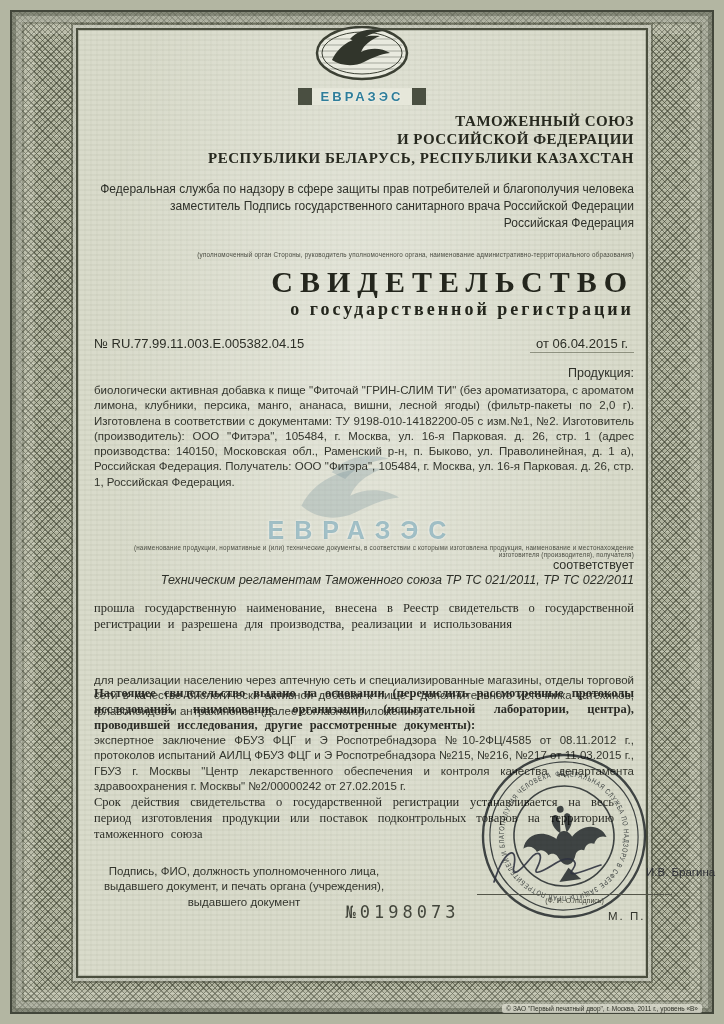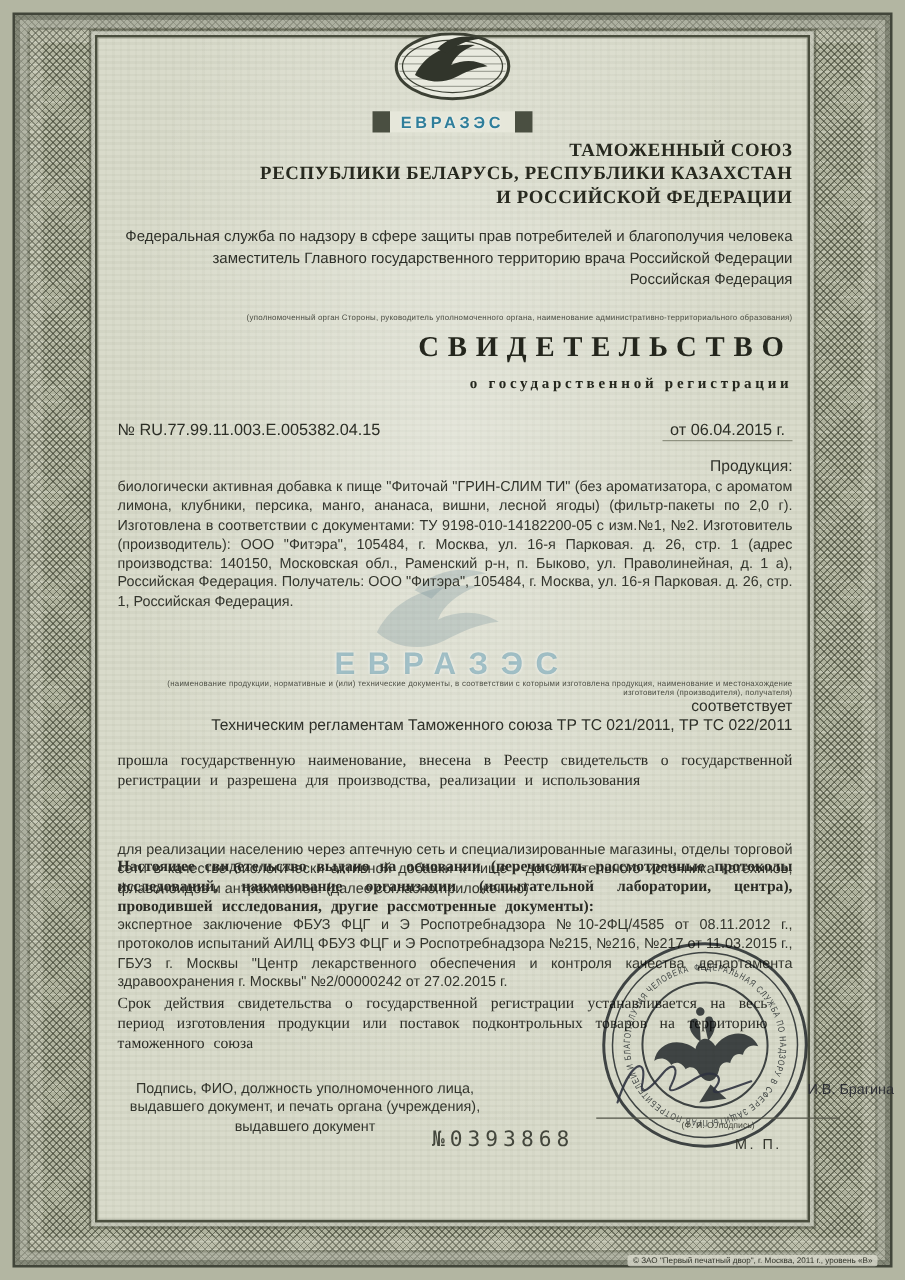--- a/index.html
+++ b/index.html
@@ -113,8 +113,8 @@
 
     <div class="abs ctr hdr" style="top:112px;">
       <div>ТАМОЖЕННЫЙ СОЮЗ</div>
+      <div>И РОССИЙСКОЙ ФЕДЕРАЦИИ</div>
       <div>РЕСПУБЛИКИ БЕЛАРУСЬ, РЕСПУБЛИКИ КАЗАХСТАН</div>
-      <div>И РОССИЙСКОЙ ФЕДЕРАЦИИ</div>
     </div>
 
     <div class="abs ctr auth sans" style="top:181px;">

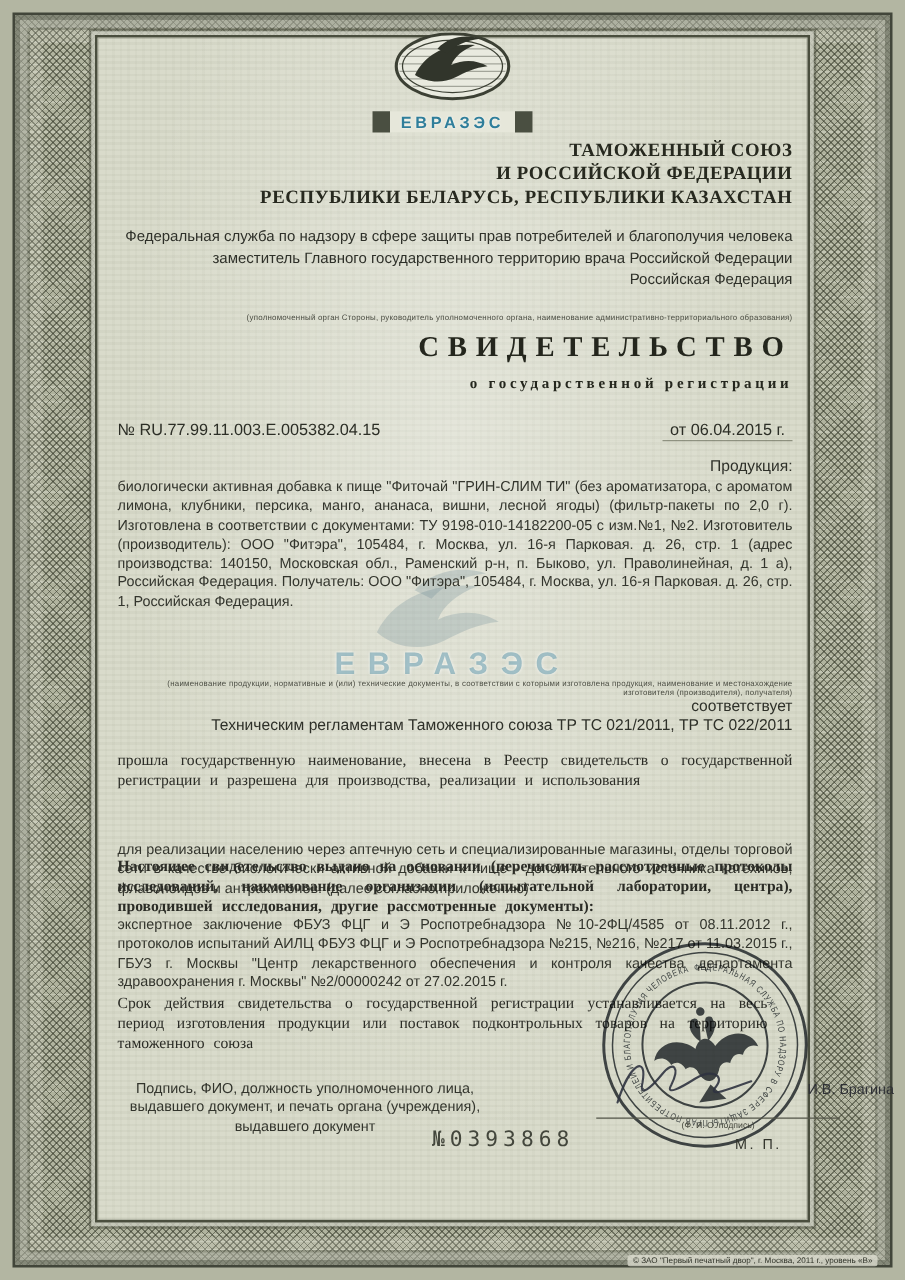--- a/index.html
+++ b/index.html
@@ -119,7 +119,7 @@
 
     <div class="abs ctr auth sans" style="top:181px;">
       <div>Федеральная служба по надзору в сфере защиты прав потребителей и благополучия человека</div>
-      <div>заместитель Главного государственного территорию врача Российской Федерации</div>
+      <div>заместитель Подпись государственного санитарного врача Российской Федерации</div>
       <div>Российская Федерация</div>
     </div>
     <div class="abs ctr micro" style="top:251px;">(уполномоченный орган Стороны, руководитель уполномоченного органа, наименование административно-территориального образования)</div>

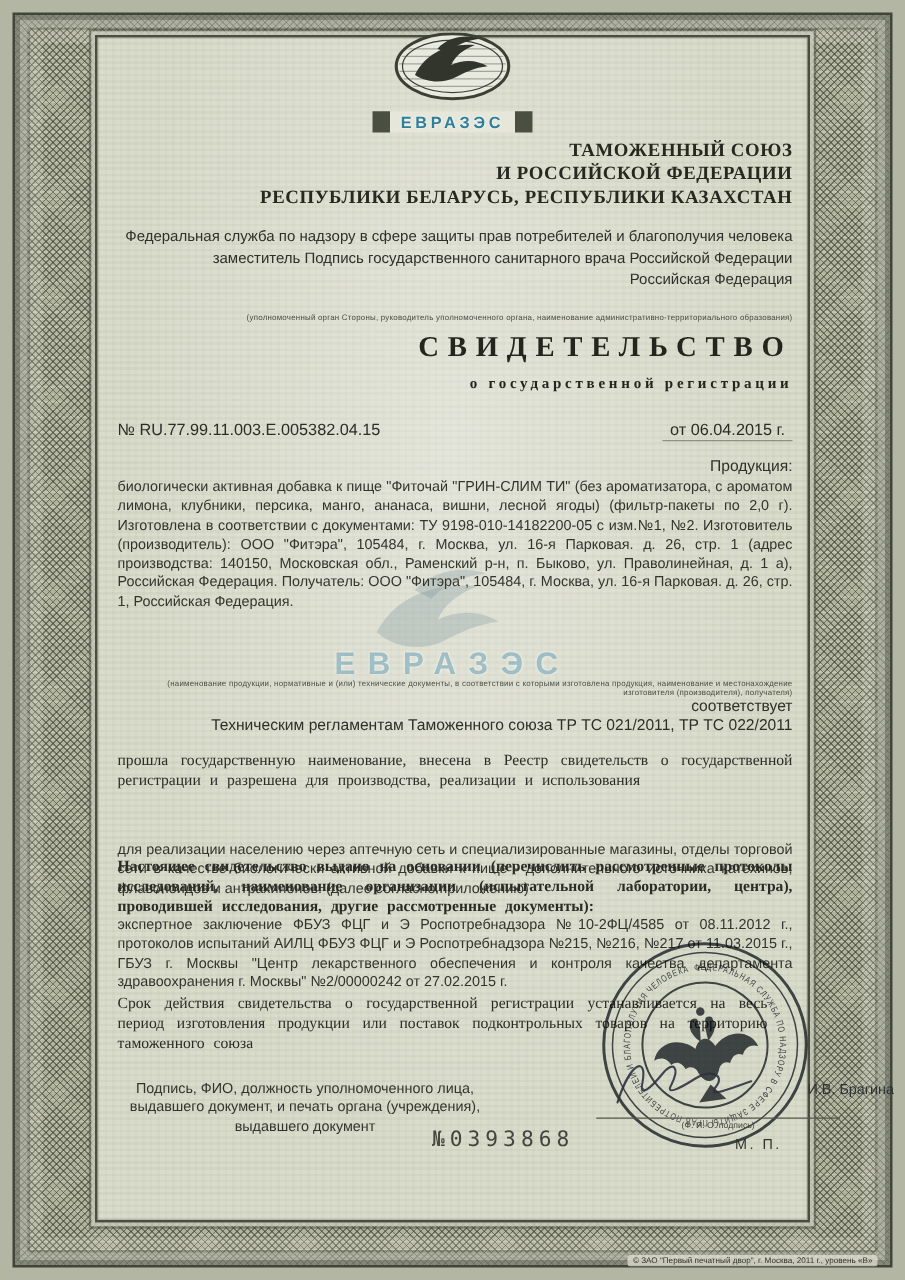--- a/index.html
+++ b/index.html
@@ -33,7 +33,7 @@
   .hdr{font-family:"Liberation Serif",serif;font-weight:bold;font-size:15px;line-height:1.22;
        letter-spacing:.5px;color:#27291f;}
   .auth{font-size:12px;line-height:1.42;color:#2e3029;}
-  .title-main{font-family:"Liberation Serif",serif;font-weight:bold;font-size:23px;
+  .title-main{font-family:"Liberation Serif",serif;font-weight:bold;font-size:30px;
        letter-spacing:7px;color:#24261d;}
   .title-sub{font-family:"Liberation Serif",serif;font-weight:bold;font-size:12px;
        letter-spacing:3px;color:#24261d;}

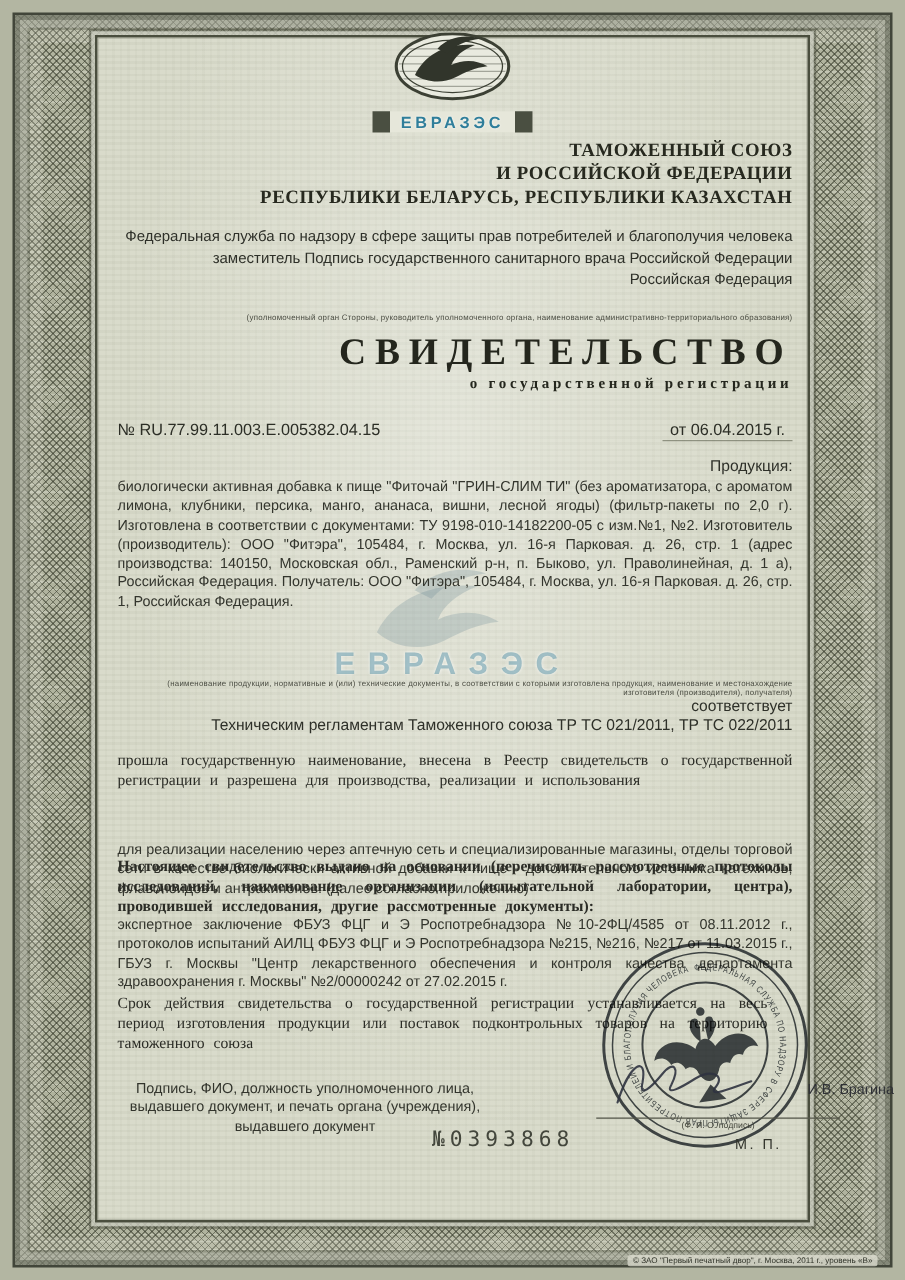--- a/index.html
+++ b/index.html
@@ -35,7 +35,7 @@
   .auth{font-size:12px;line-height:1.42;color:#2e3029;}
   .title-main{font-family:"Liberation Serif",serif;font-weight:bold;font-size:30px;
        letter-spacing:7px;color:#24261d;}
-  .title-sub{font-family:"Liberation Serif",serif;font-weight:bold;font-size:12px;
+  .title-sub{font-family:"Liberation Serif",serif;font-weight:bold;font-size:18px;
        letter-spacing:3px;color:#24261d;}
   .numrow{display:flex;justify-content:space-between;font-size:13px;color:#2c2e26;}
   .numrow .date{border-bottom:1px solid rgba(80,84,66,.55);padding:0 6px 1px 6px;}

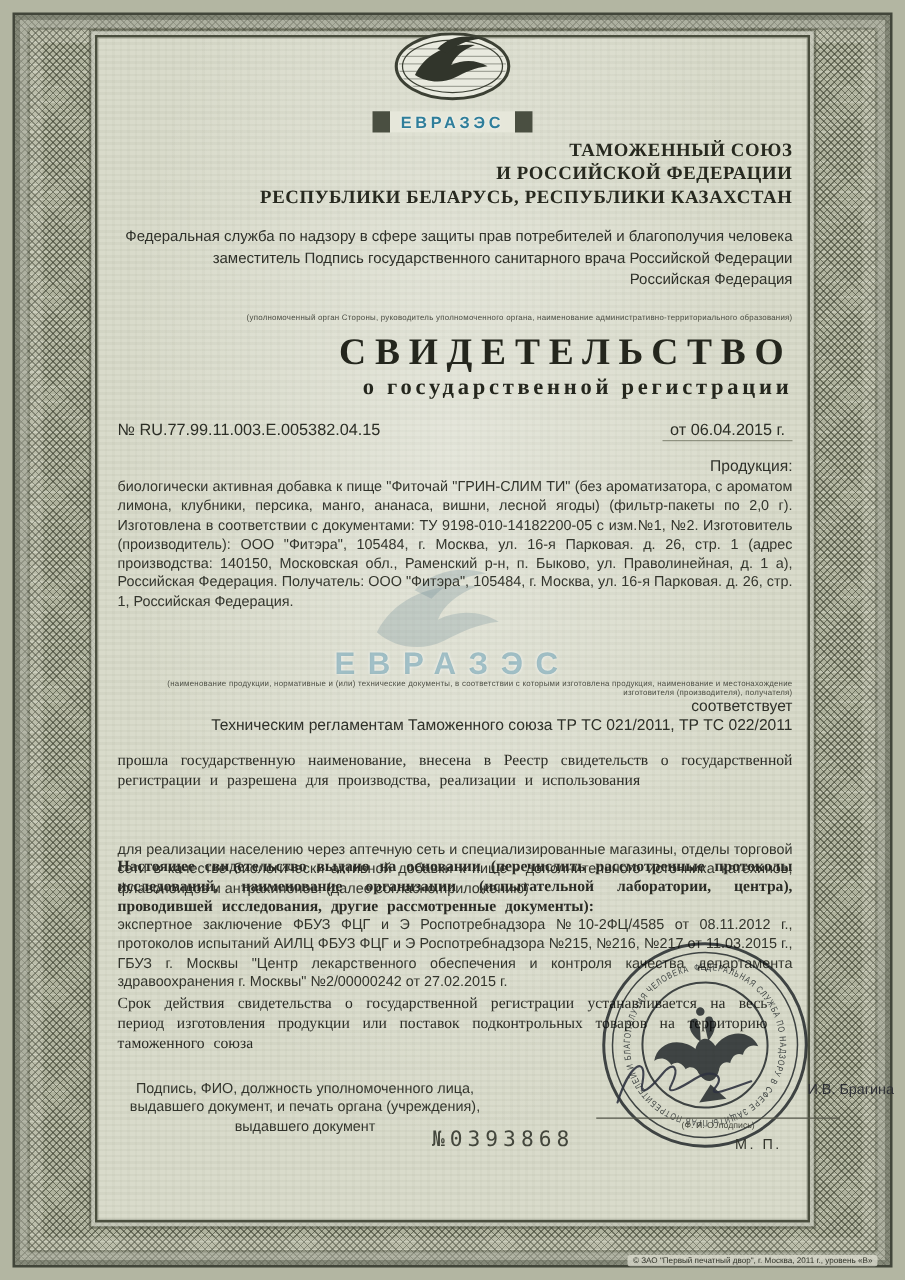--- a/index.html
+++ b/index.html
@@ -137,7 +137,7 @@
     <div class="abs ctr micro" style="top:544px;">(наименование продукции, нормативные и (или) технические документы, в соответствии с которыми изготовлена продукция, наименование и местонахождение изготовителя (производителя), получателя)</div>
 
     <div class="abs sans label12" style="top:558px;">соответствует</div>
-    <div class="abs sans label12" style="top:573px;">Техническим регламентам Таможенного союза ТР ТС 021/2011, ТР ТС 022/2011</div>
+    <div class="abs sans label12" style="top:573px;font-style:italic;">Техническим регламентам Таможенного союза ТР ТС 021/2011, ТР ТС 022/2011</div>
 
     <div class="abs p-serif" style="top:601px;">прошла государственную наименование, внесена в Реестр свидетельств о государственной регистрации и разрешена для производства, реализации и использования</div>
     <div class="abs p-sans" style="top:673px;">для реализации населению через аптечную сеть и специализированные магазины, отделы торговой сети в качестве биологически активной добавки к пище - дополнительного источника катехинов, флавоноидов и антрахинонов. (далее согласно приложению)</div>

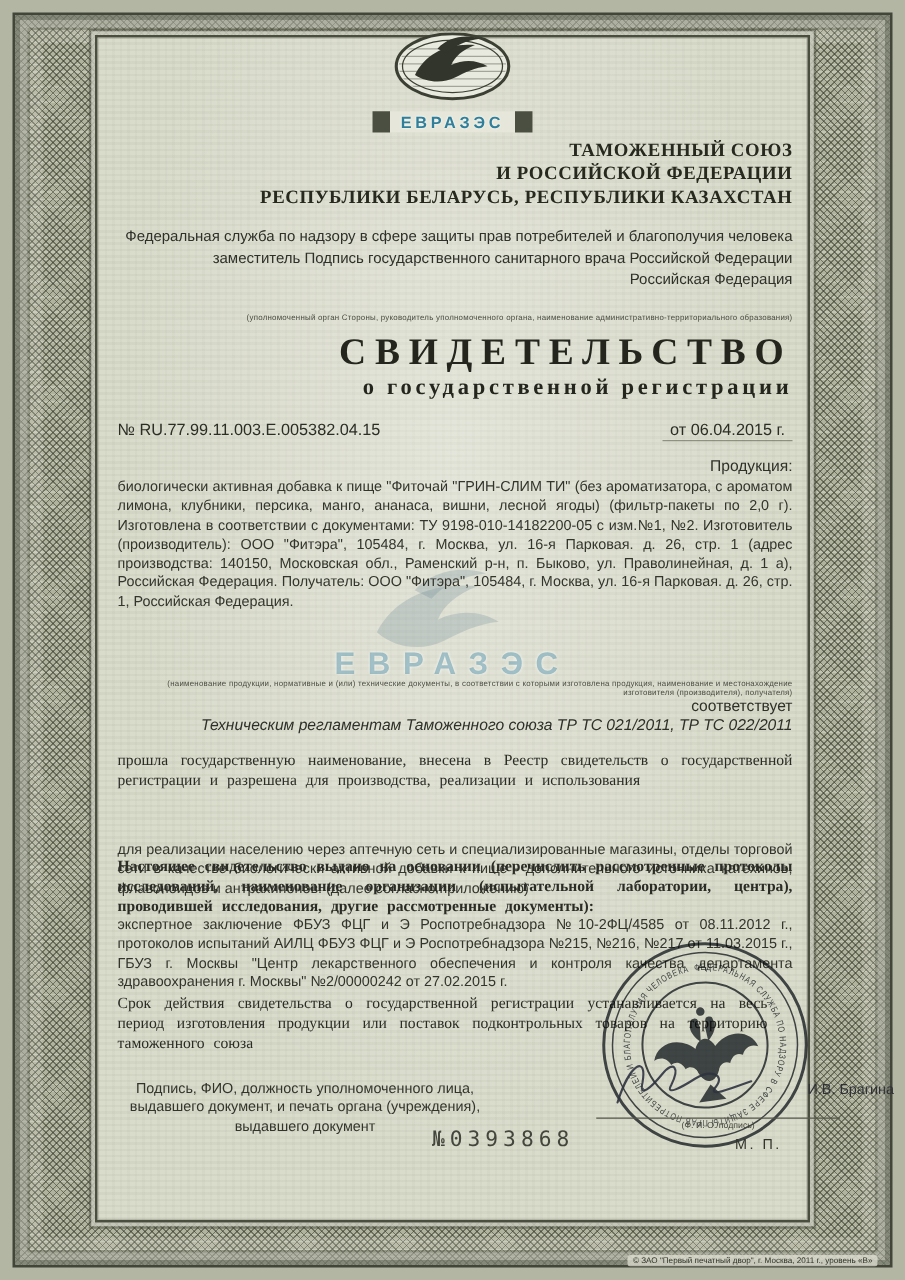--- a/index.html
+++ b/index.html
@@ -184,7 +184,7 @@
   <div class="sign-cap">(Ф. И. О./подпись)</div>
   <div class="mp">М. П.</div>
 
-  <div class="serial">№0393868</div>
+  <div class="serial">№0198073</div>
 
   <div class="footer">© ЗАО "Первый печатный двор", г. Москва, 2011 г., уровень «В»</div>
 </div>

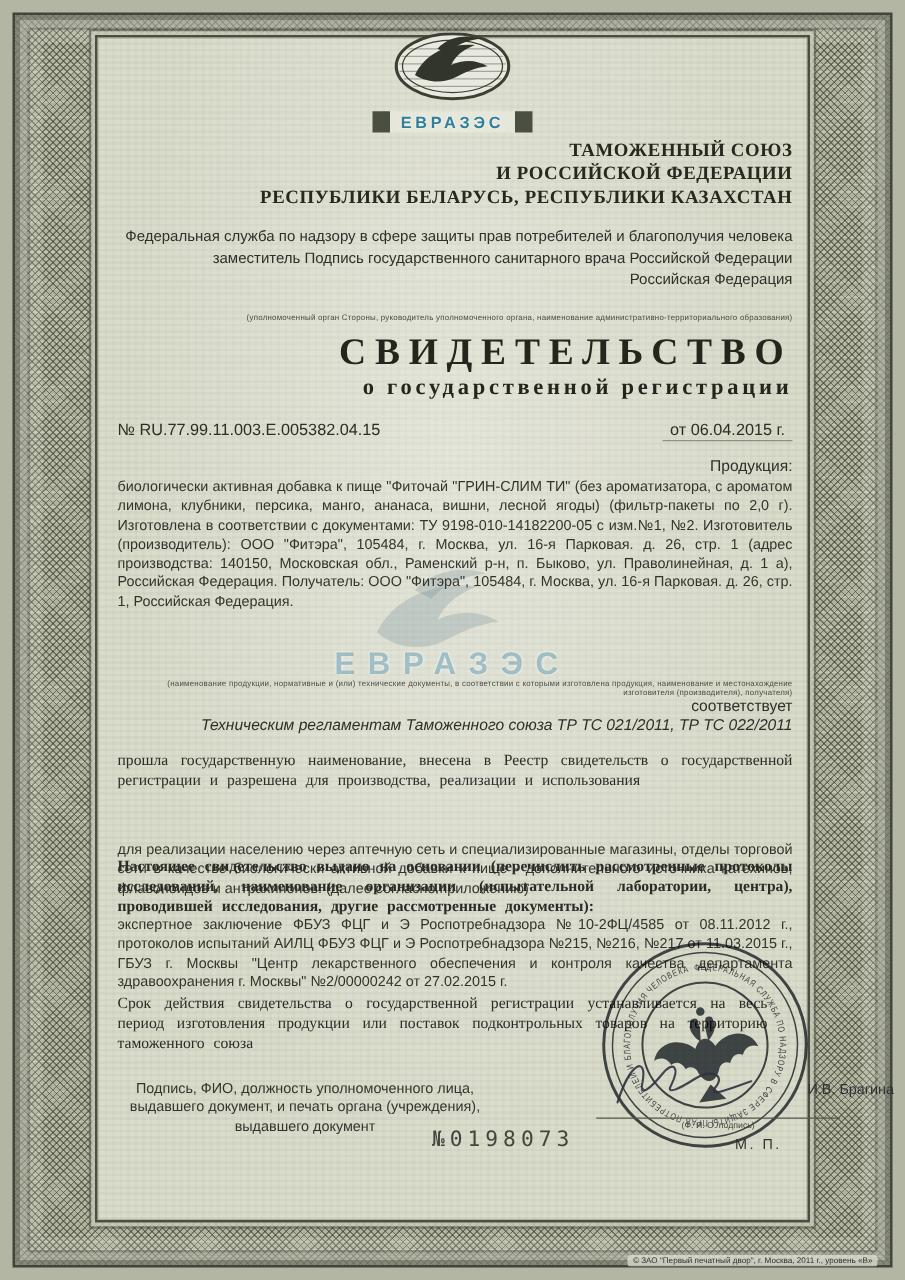--- a/index.html
+++ b/index.html
@@ -59,7 +59,7 @@
   .sign-rule{position:absolute;left:477px;top:894px;width:195px;border-top:1px solid #54564a;z-index:3;}
   .sign-cap{position:absolute;left:477px;top:897px;width:195px;text-align:center;
        font-size:7px;color:#44463c;z-index:3;}
-  .mp{position:absolute;left:588px;top:910px;font-size:11.5px;letter-spacing:2px;color:#33352d;z-index:3;}
+  .mp{position:absolute;left:608px;top:910px;font-size:11.5px;letter-spacing:2px;color:#33352d;z-index:3;}
   .serial{position:absolute;left:315px;top:902px;width:175px;text-align:center;z-index:3;
        font-family:"DejaVu Sans Mono",monospace;font-size:17px;letter-spacing:4px;color:#43463c;}
   .footer{position:absolute;right:22px;bottom:11px;font-size:6.5px;color:#2f3228;z-index:3;

